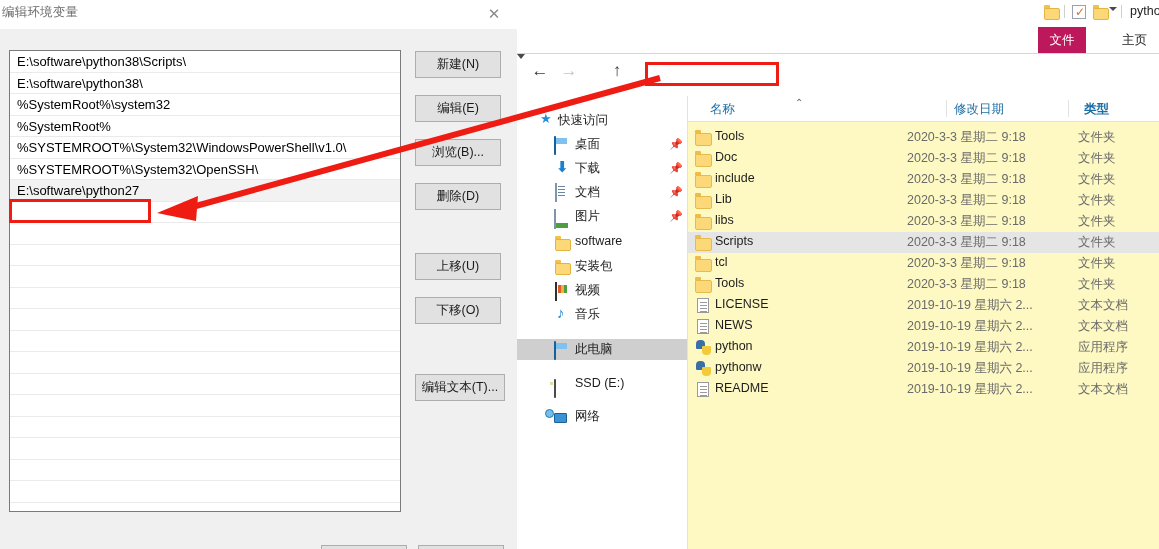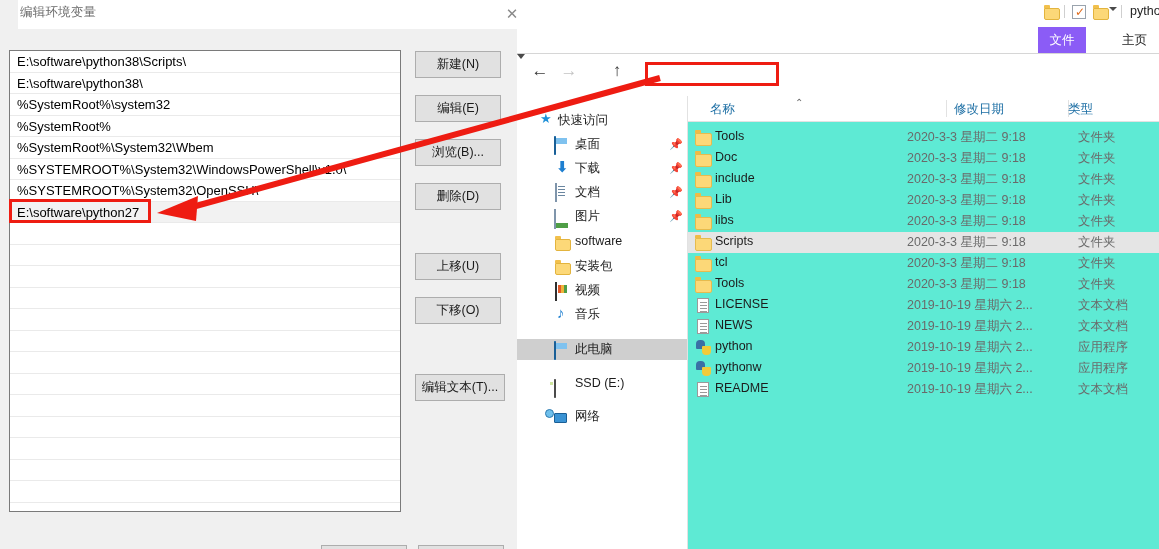--- a/index.html
+++ b/index.html
@@ -19,7 +19,7 @@
     border-right: 1px solid #d8d8d8;
   }
   #envdlg-titlebar {
-    position: absolute; left: 18px; top: 0; width: 517px; height: 29px;
+    position: absolute; left: 0; top: 0; width: 517px; height: 29px;
     background: #ffffff;
   }
   #envdlg-title {

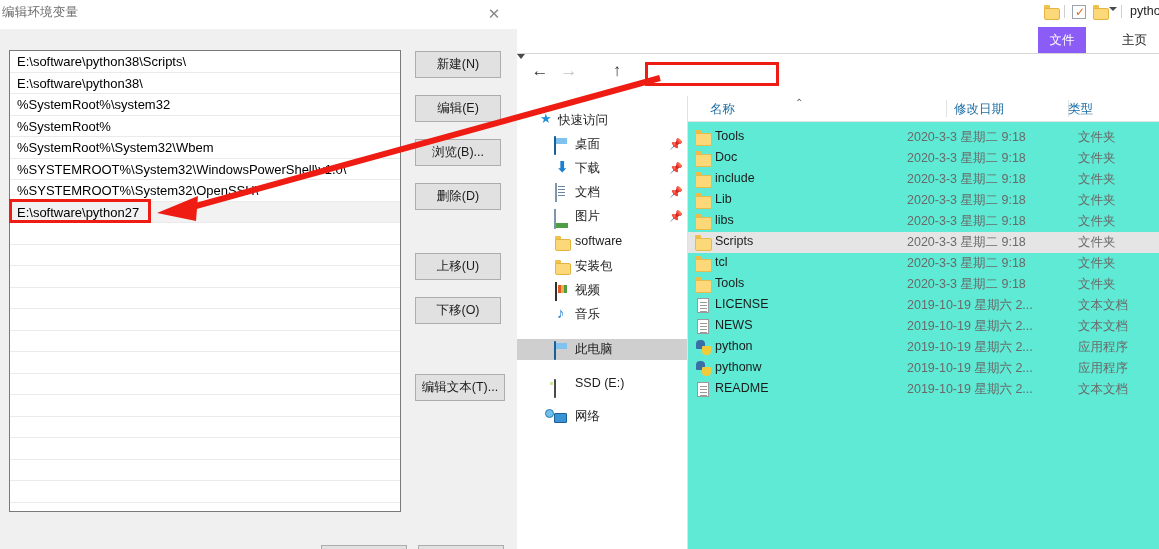--- a/index.html
+++ b/index.html
@@ -116,7 +116,7 @@
   #ribbon { position: absolute; left: 0; top: 27px; width: 642px; height: 26px; background: #ffffff; }
   .rtab { position: absolute; top: 0; height: 26px; line-height: 26px; font-size: 12.5px;
           color: #1a1a1a; text-align: center; cursor: default; white-space: nowrap; }
-  .rtab.active { background: #8b5cf6; color: #ffffff; }
+  .rtab.active { background: #be185d; color: #ffffff; }
   #ribbon-underline { position: absolute; left: 0; top: 53px; width: 642px; height: 1px; background: #d6d6d6; }
 
   

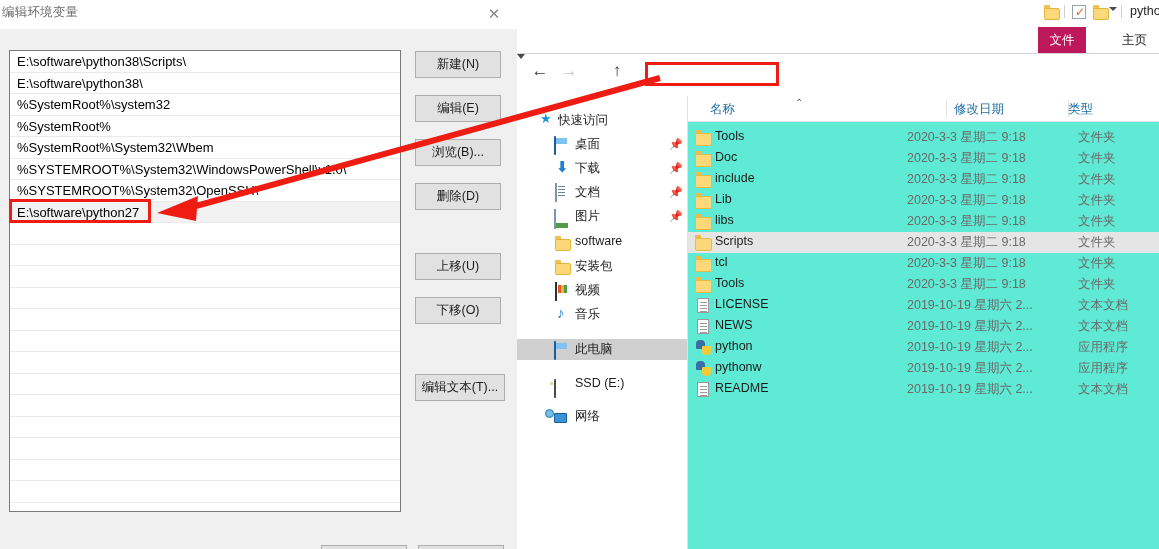--- a/index.html
+++ b/index.html
@@ -186,7 +186,7 @@
                     background:#6fc0ec; border-radius:50%; border:1px solid #2d7ab0; }
 
   
-  #filelist { position: absolute; left: 171px; top: 96px; width: 471px; height: 453px; background: #5eead4; }
+  #filelist { position: absolute; left: 171px; top: 96px; width: 471px; height: 453px; background: #fef9c3; }
   #col-header { position: absolute; left: 0; top: 0; width: 471px; height: 26px; background: #ffffff;
                 border-bottom: 1px solid #e2e2e2; }
   .col-h { position: absolute; top: 5px; font-size: 12.5px; color: #1c6ea4; white-space: nowrap; cursor: default; }

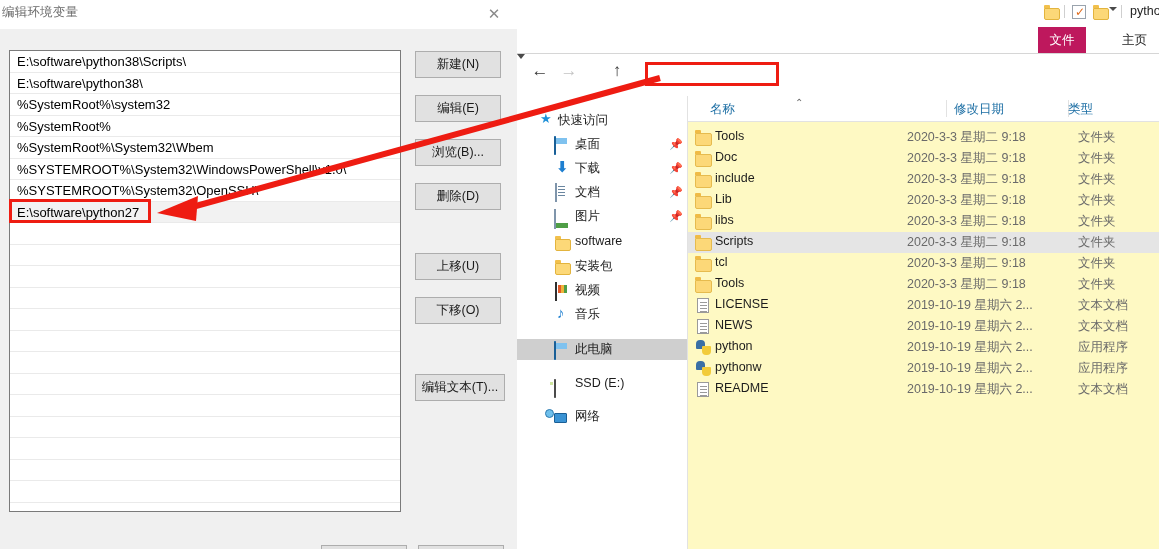--- a/index.html
+++ b/index.html
@@ -377,7 +377,7 @@
       <div class="col-sep" style="left:258px;"></div>
       <div class="col-h" style="left:266px;">修改日期</div>
       <div class="col-sep" style="left:380px;"></div>
-      <div class="col-h" style="left:380px;">类型</div>
+      <div class="col-h" style="left:396px;font-weight:bold;">类型</div>
     </div>
 
     <div class="file-row" style="top:31px;">

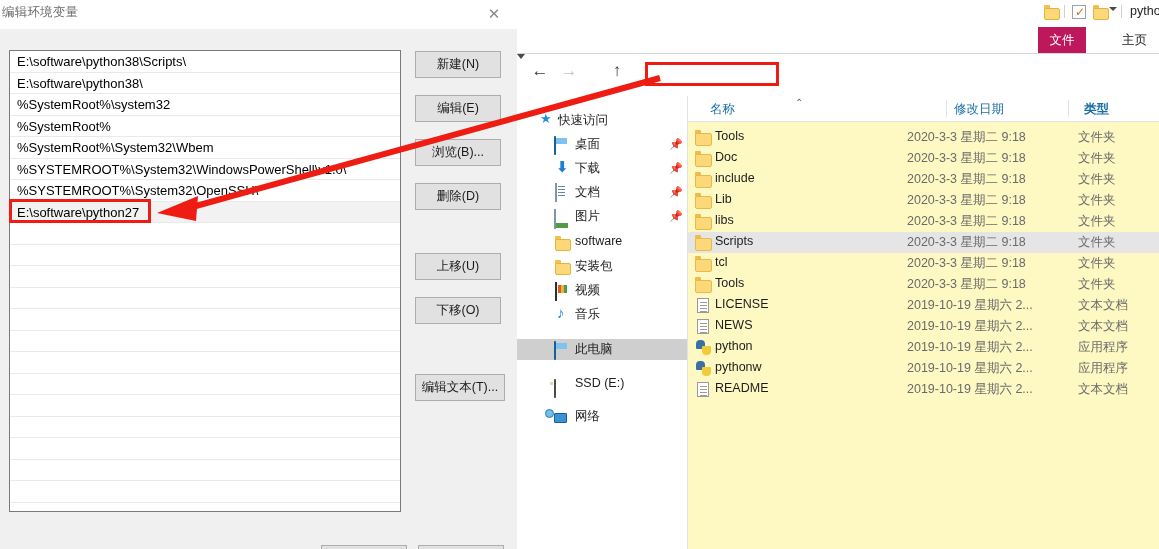--- a/index.html
+++ b/index.html
@@ -238,7 +238,6 @@
       <div class="path-row">E:\software\python38\</div>
       <div class="path-row">%SystemRoot%\system32</div>
       <div class="path-row">%SystemRoot%</div>
-      <div class="path-row">%SystemRoot%\System32\Wbem</div>
       <div class="path-row">%SYSTEMROOT%\System32\WindowsPowerShell\v1.0\</div>
       <div class="path-row">%SYSTEMROOT%\System32\OpenSSH\</div>
       <div class="path-row selected">E:\software\python27</div>

